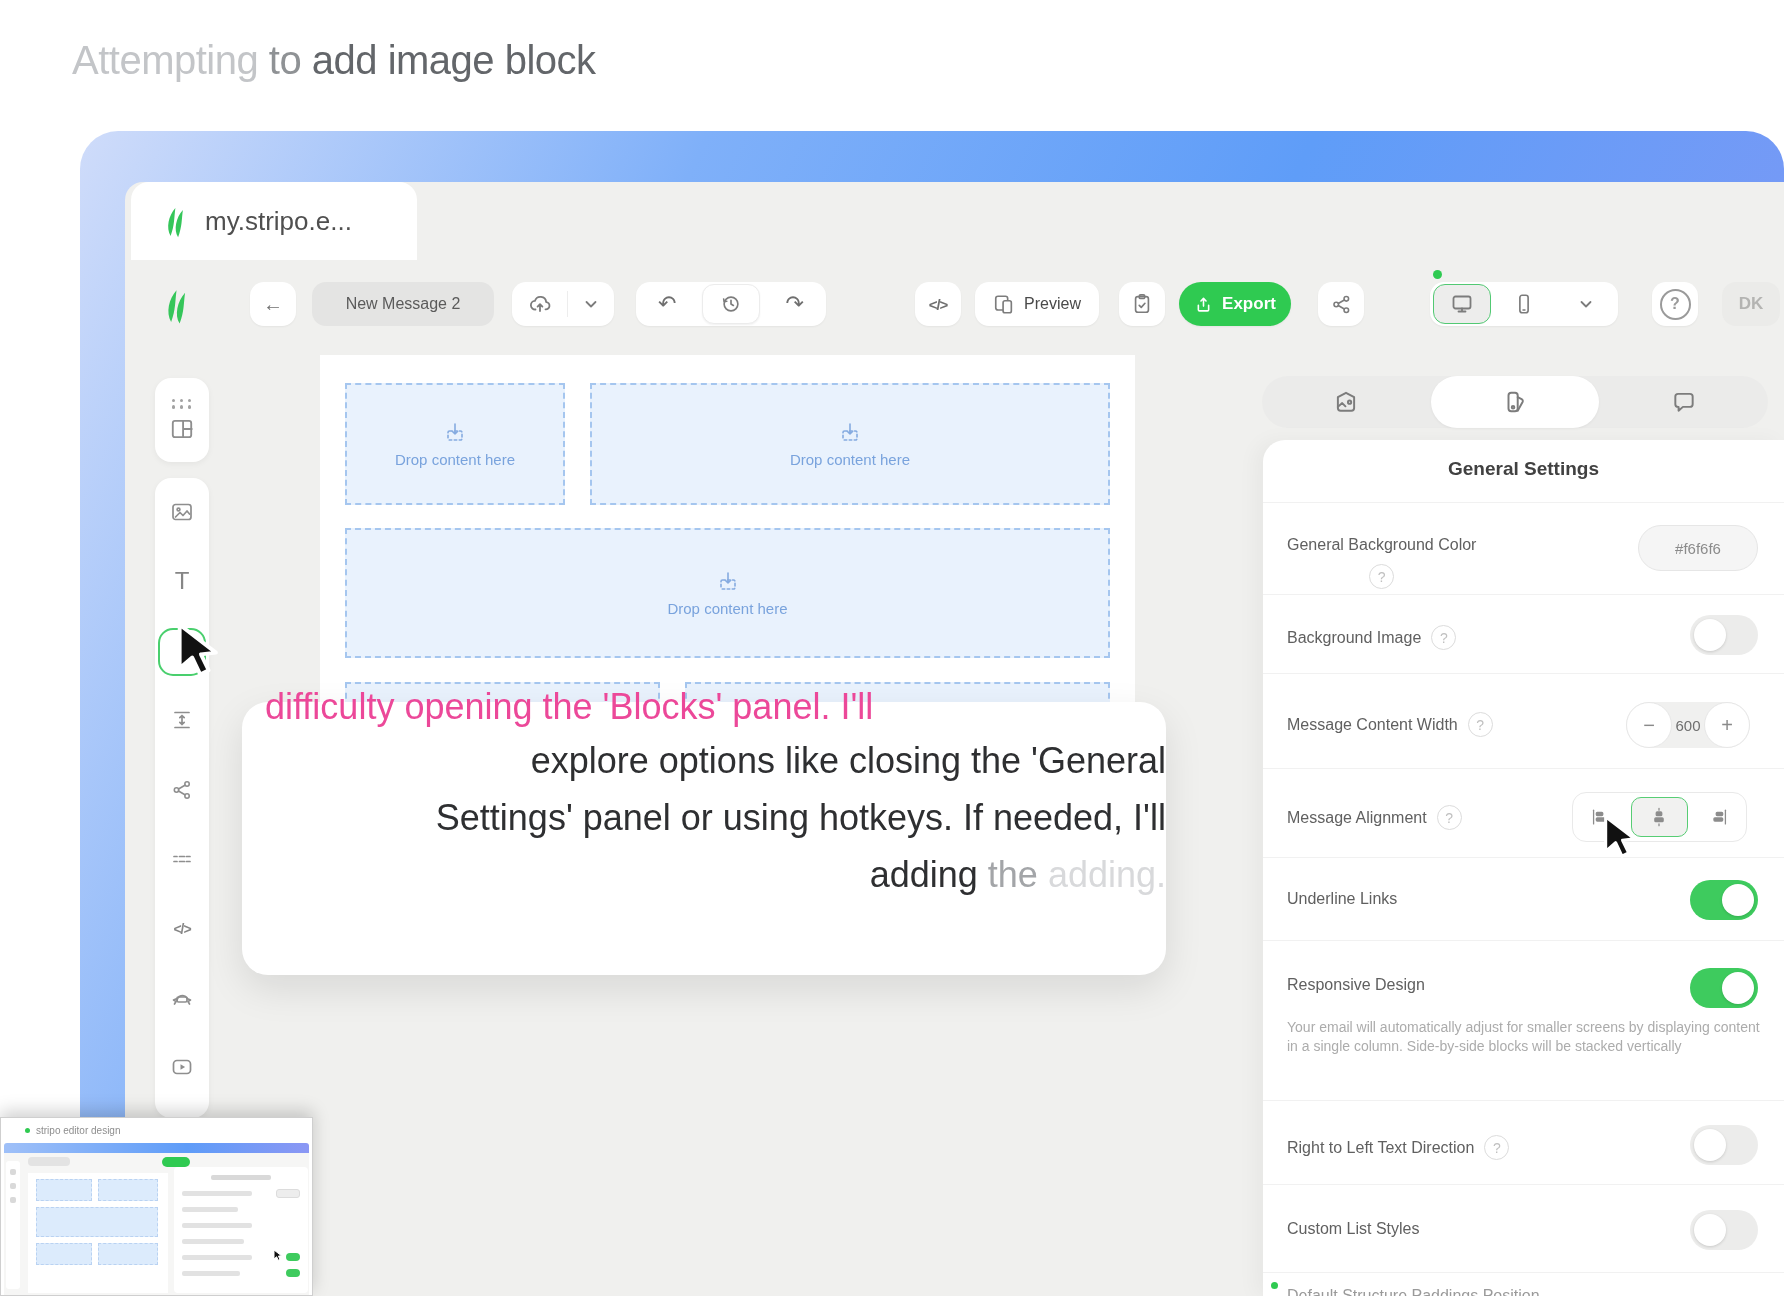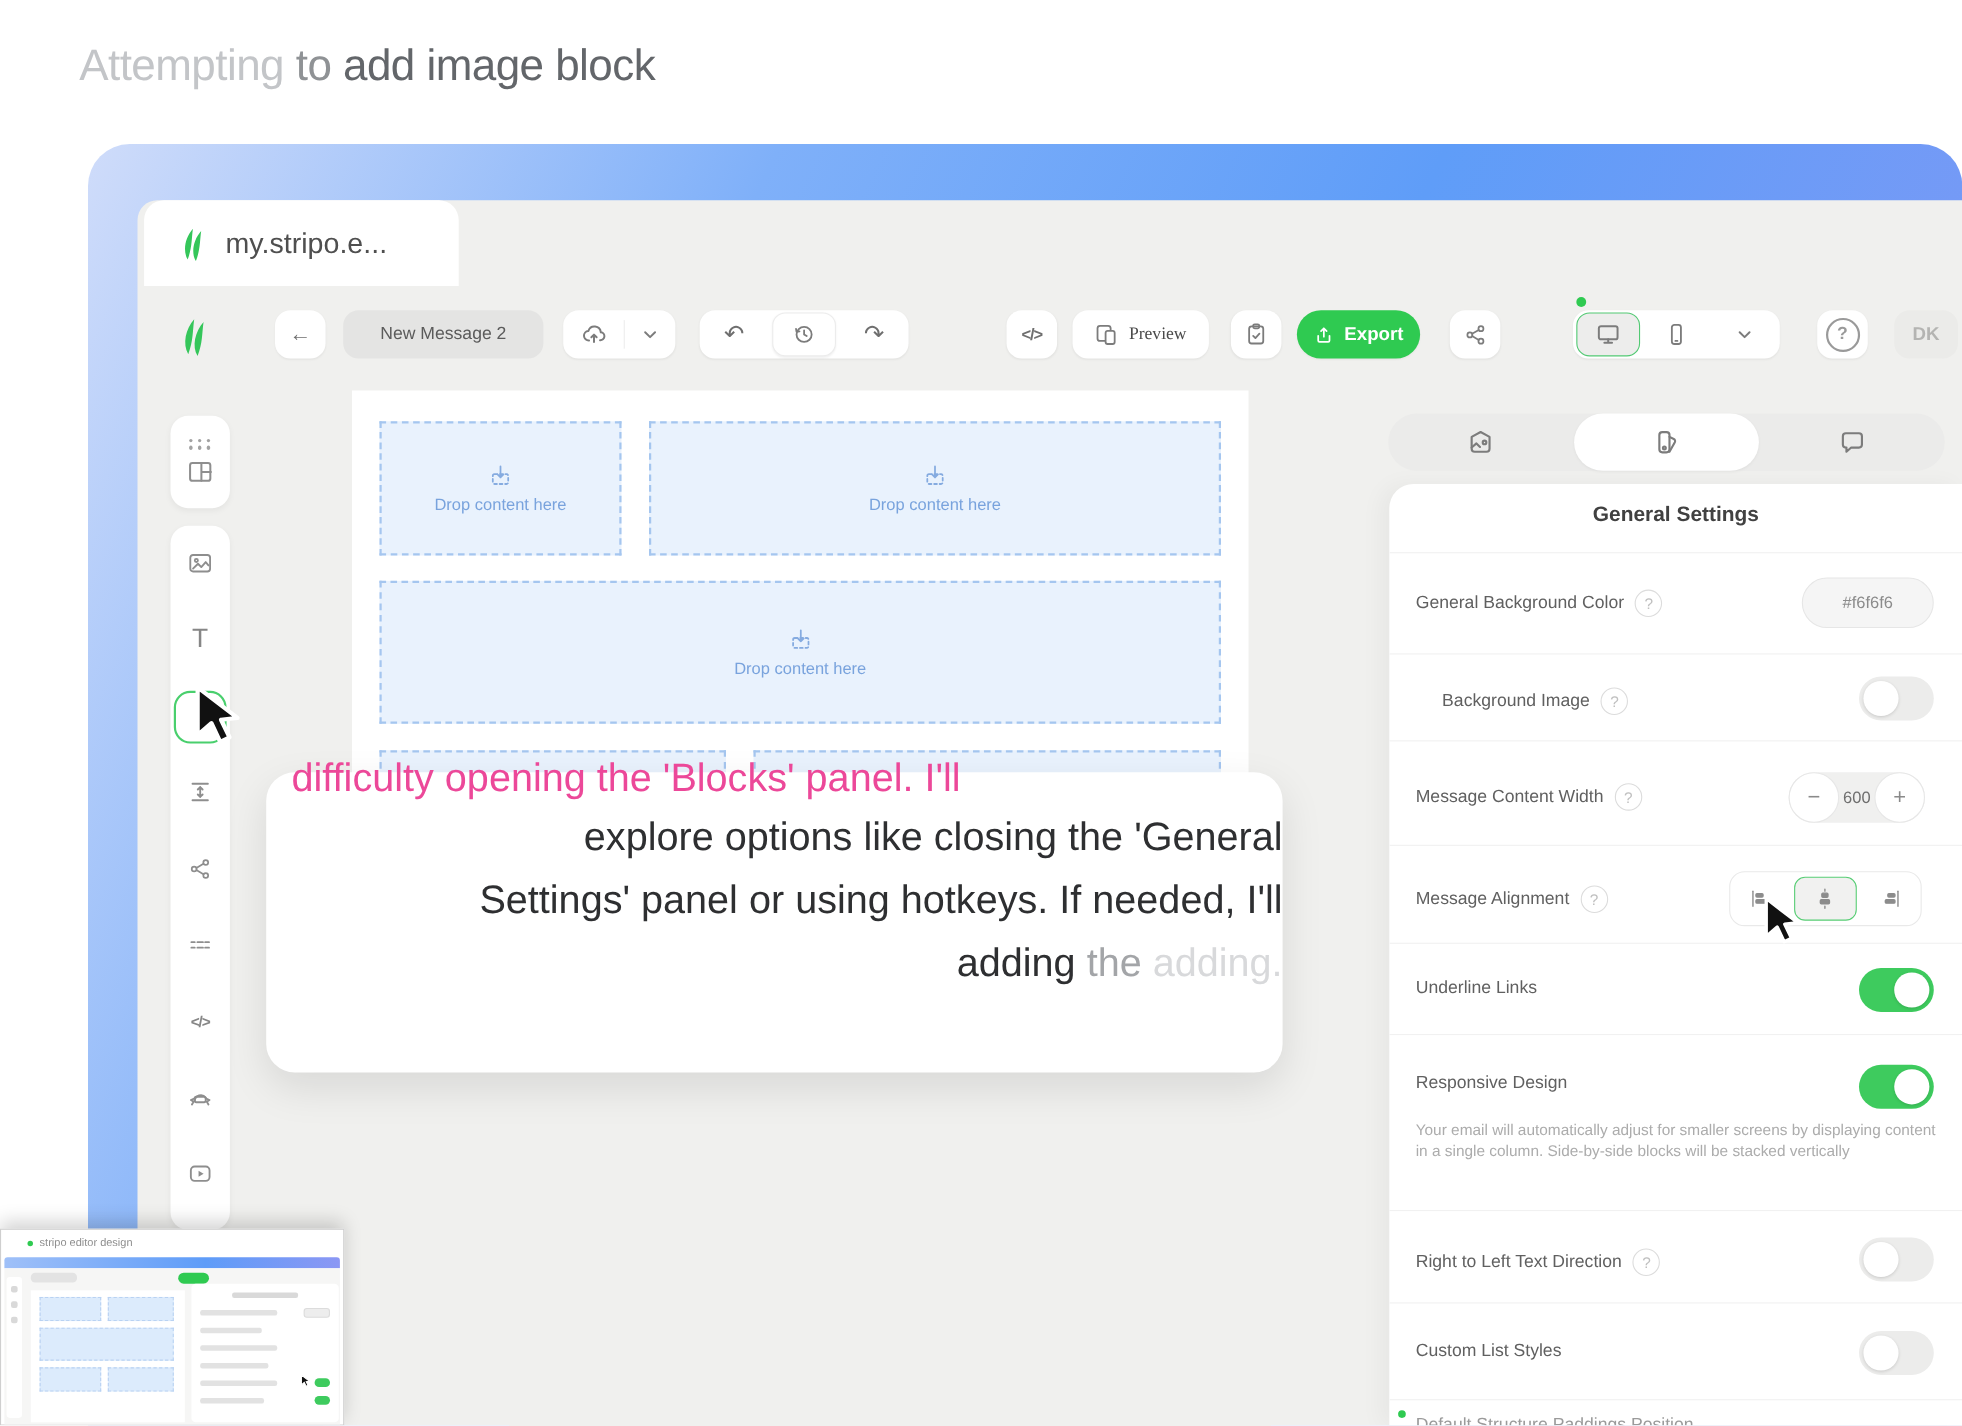--- a/index.html
+++ b/index.html
@@ -183,7 +183,7 @@
     <span>&lt;/&gt;</span>
   </div>
 
-  <div class="tbtn" style="left:975px;width:124px;gap:9px;font-size:16px;color:#4a4a4a;font-family:Liberation Serif, serif;">
+  <div class="tbtn" style="left:975px;width:124px;gap:9px;font-size:16px;color:#4a4a4a;">
     <svg width="22" height="22" viewBox="0 0 24 24">
         <rect class="ic" x="3" y="3.5" width="13" height="15" rx="2.5"></rect>
         <rect x="11" y="8.5" width="9" height="13" rx="2" fill="#fff" stroke="#7c7c7c" stroke-width="1.8"></rect>

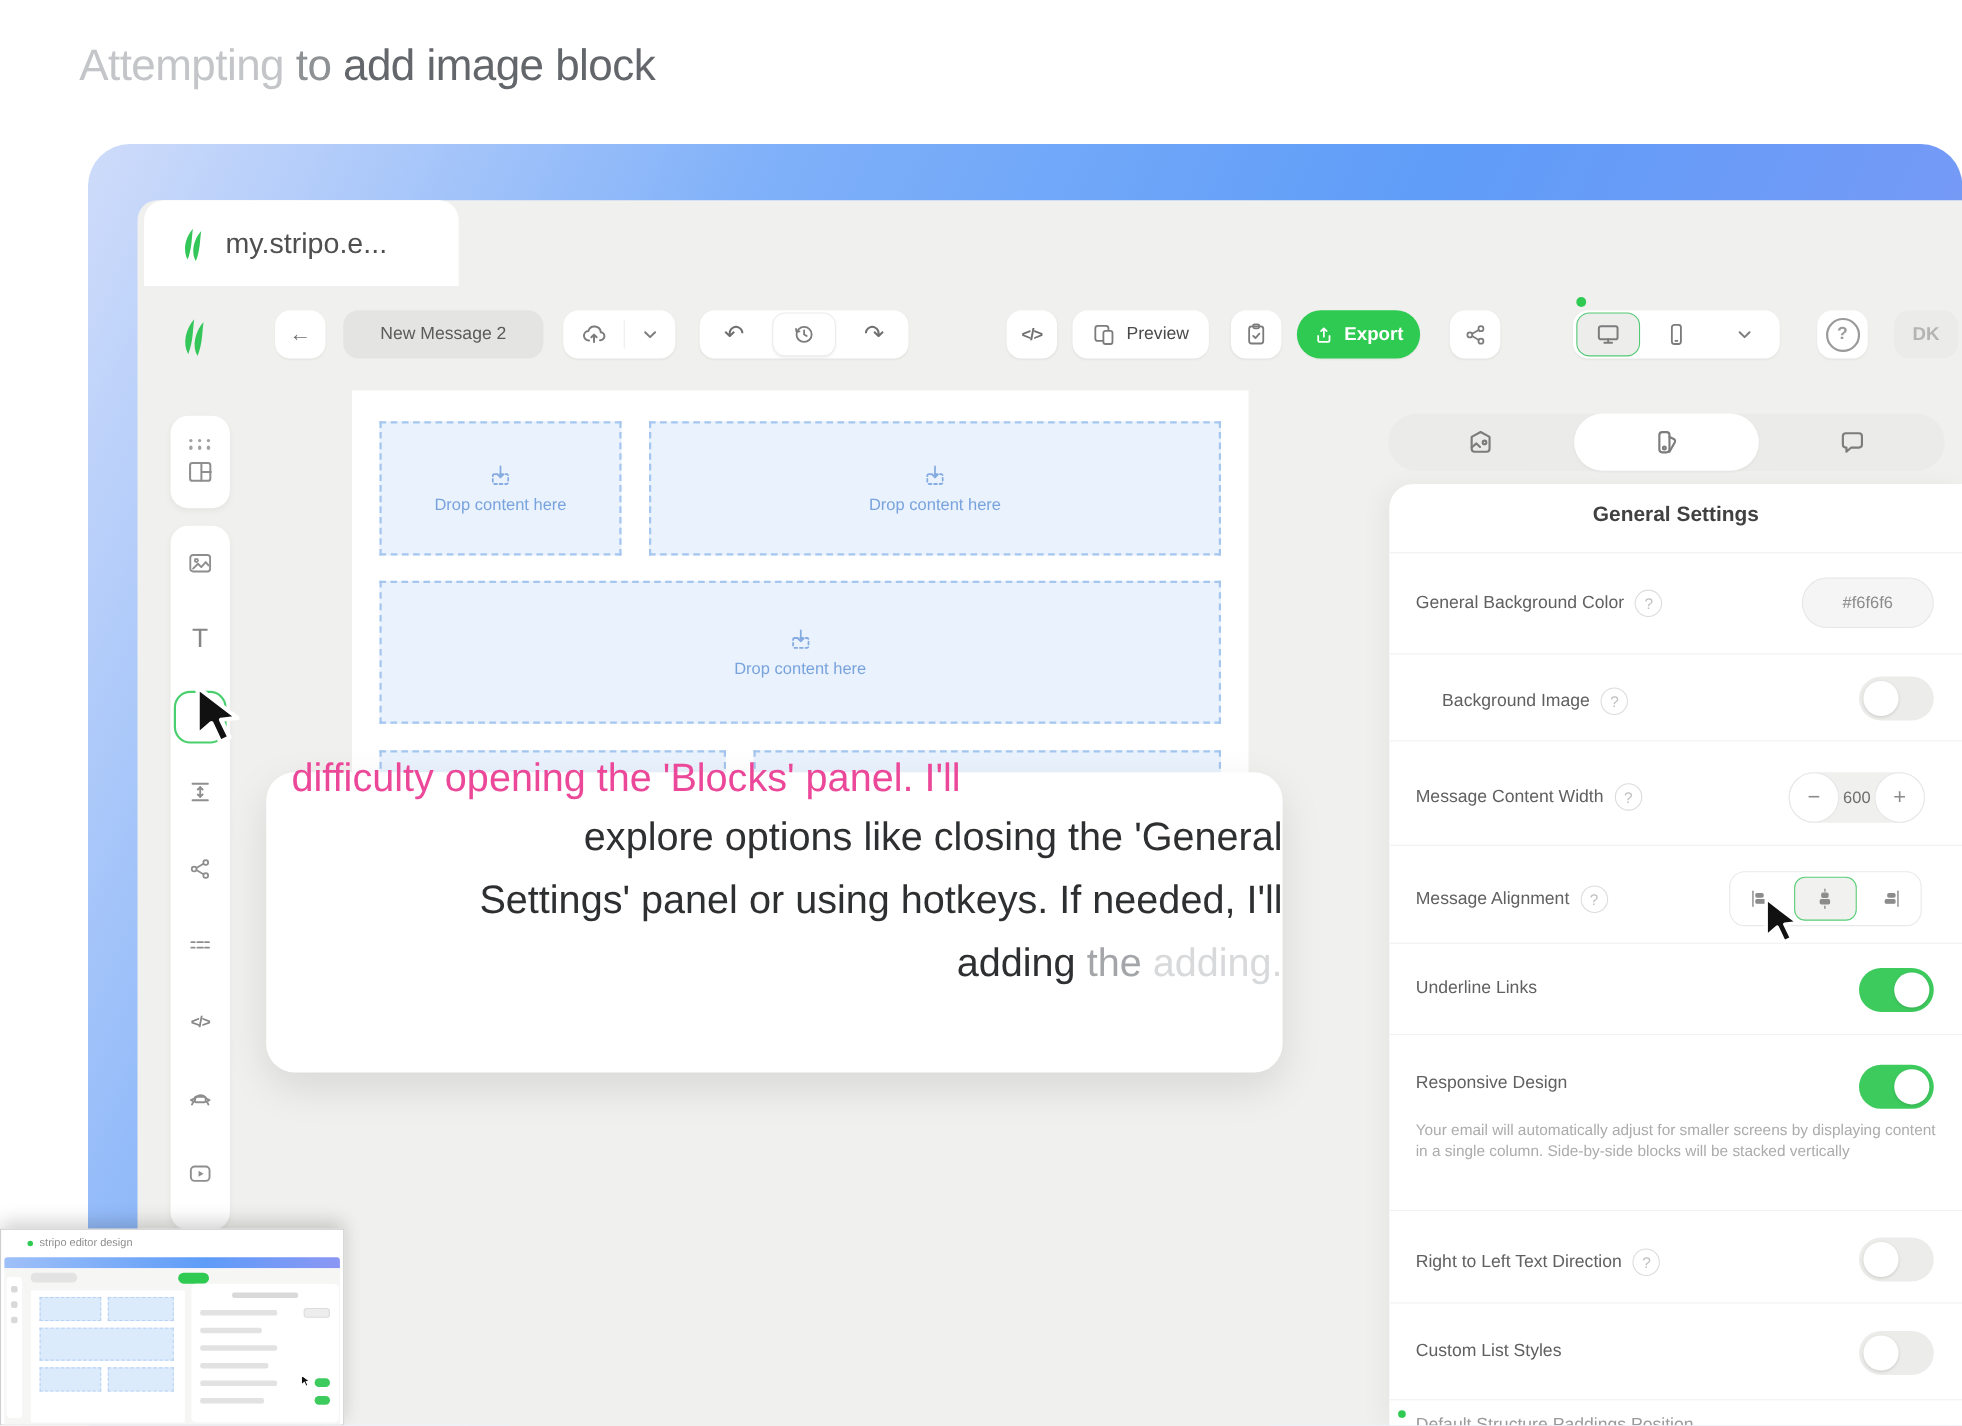--- a/index.html
+++ b/index.html
@@ -372,7 +372,7 @@
     <div class="p-title">General Settings</div>
     <div class="pdiv" style="top:62px;"></div>
 
-    <div class="lbl" style="top:96px;">
+    <div class="lbl" style="top:96px;flex-direction:column;">
       <span>General Background Color</span>
       <span class="help">
           <span>?</span>

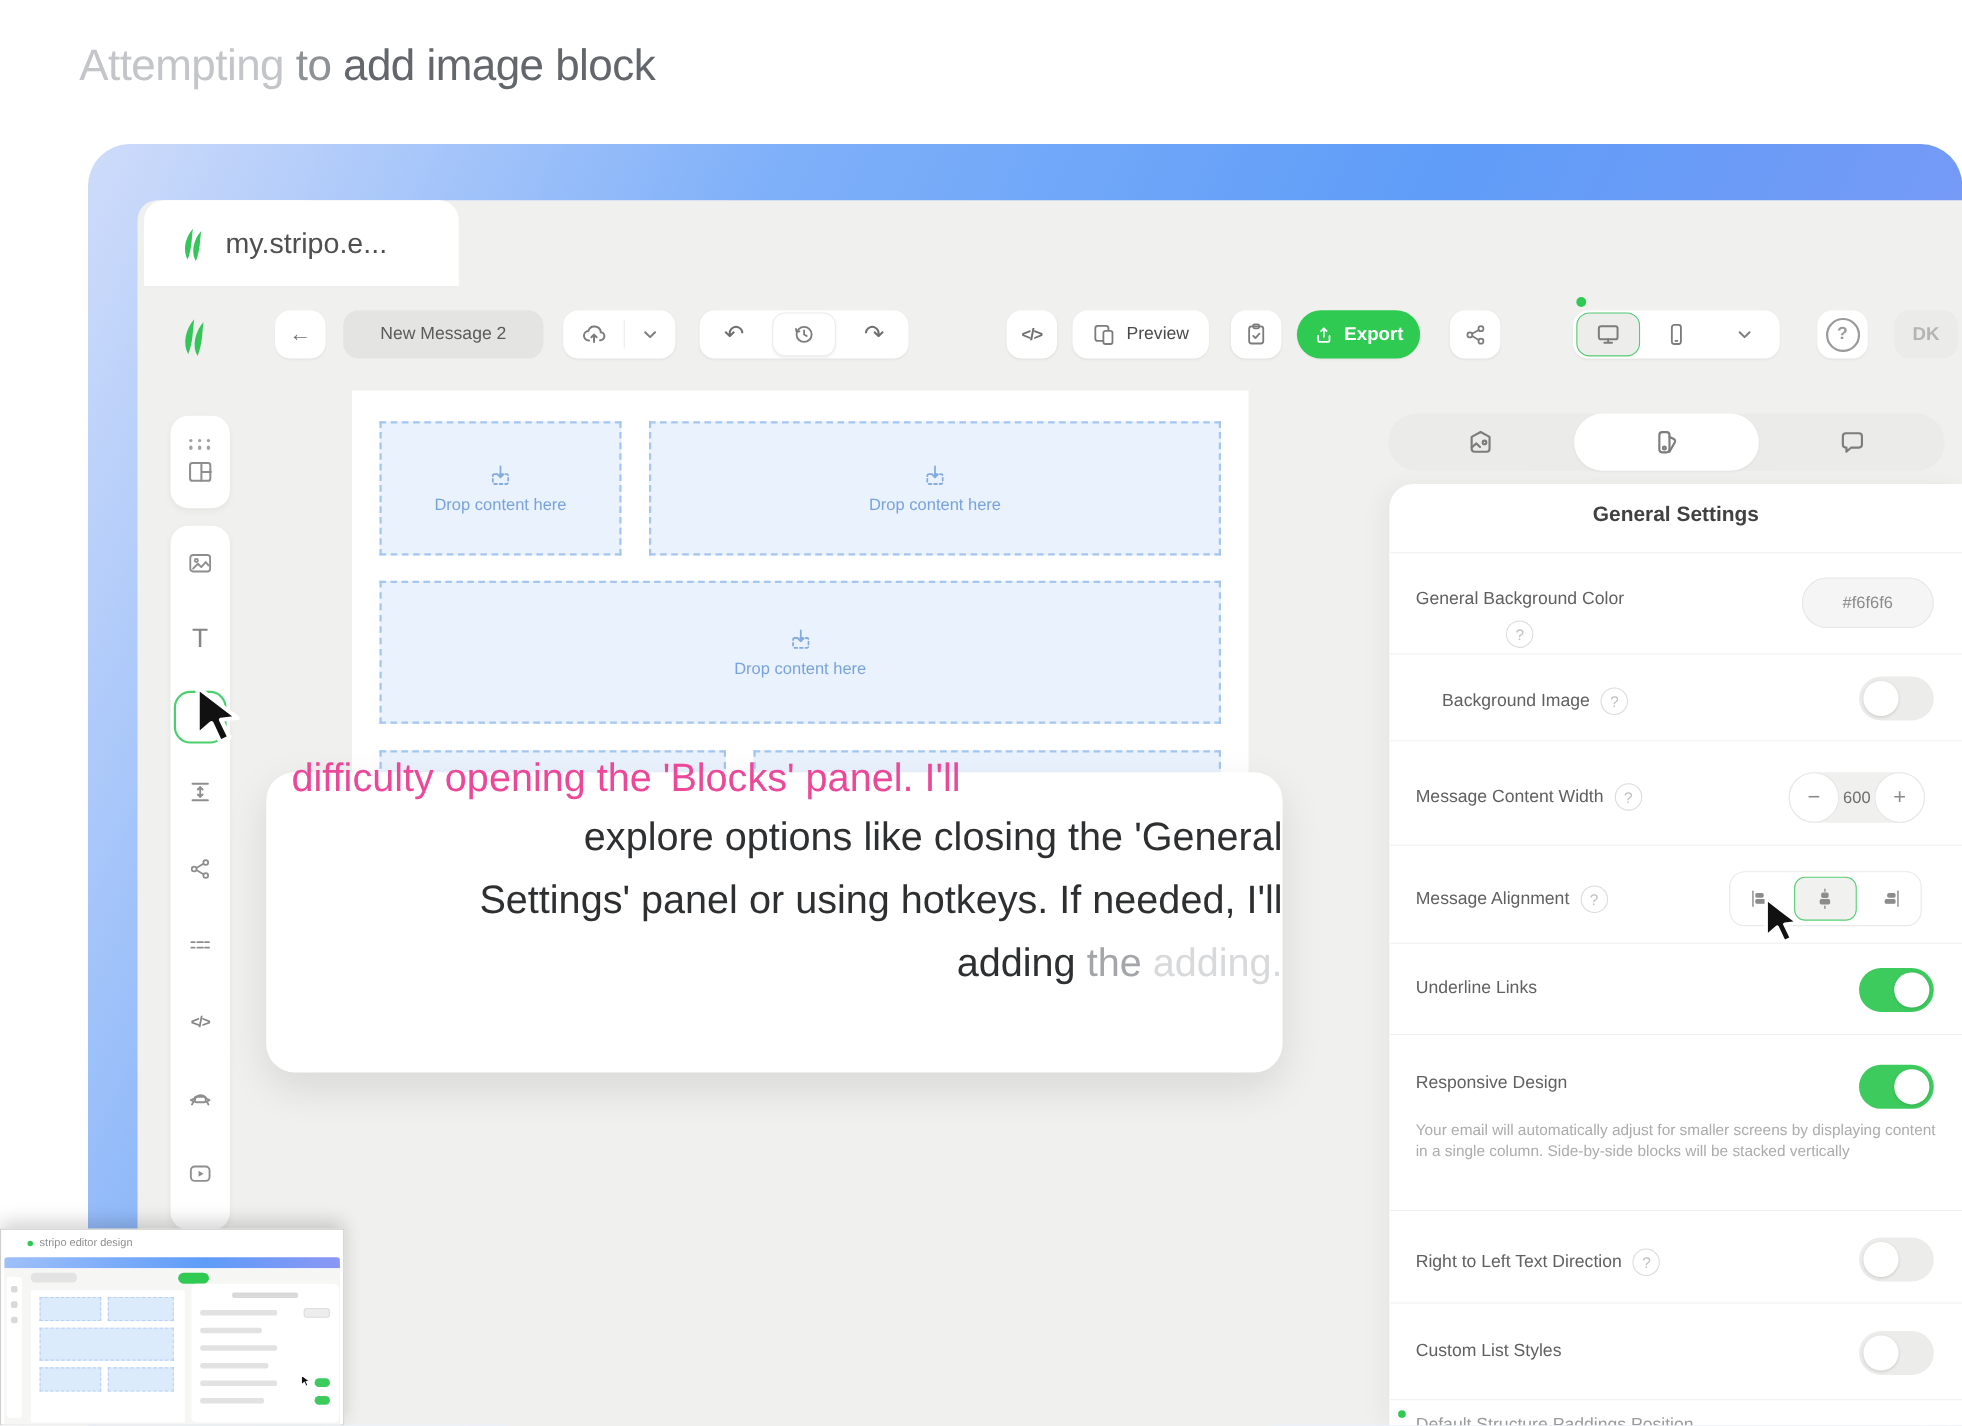--- a/index.html
+++ b/index.html
@@ -383,7 +383,7 @@
     </div>
     <div class="pdiv" style="top:154px;"></div>
 
-    <div class="lbl" style="top:185px;margin-left:24px;">
+    <div class="lbl" style="top:185px;">
       <span>Background Image</span>
       <span class="help">
           <span>?</span>

